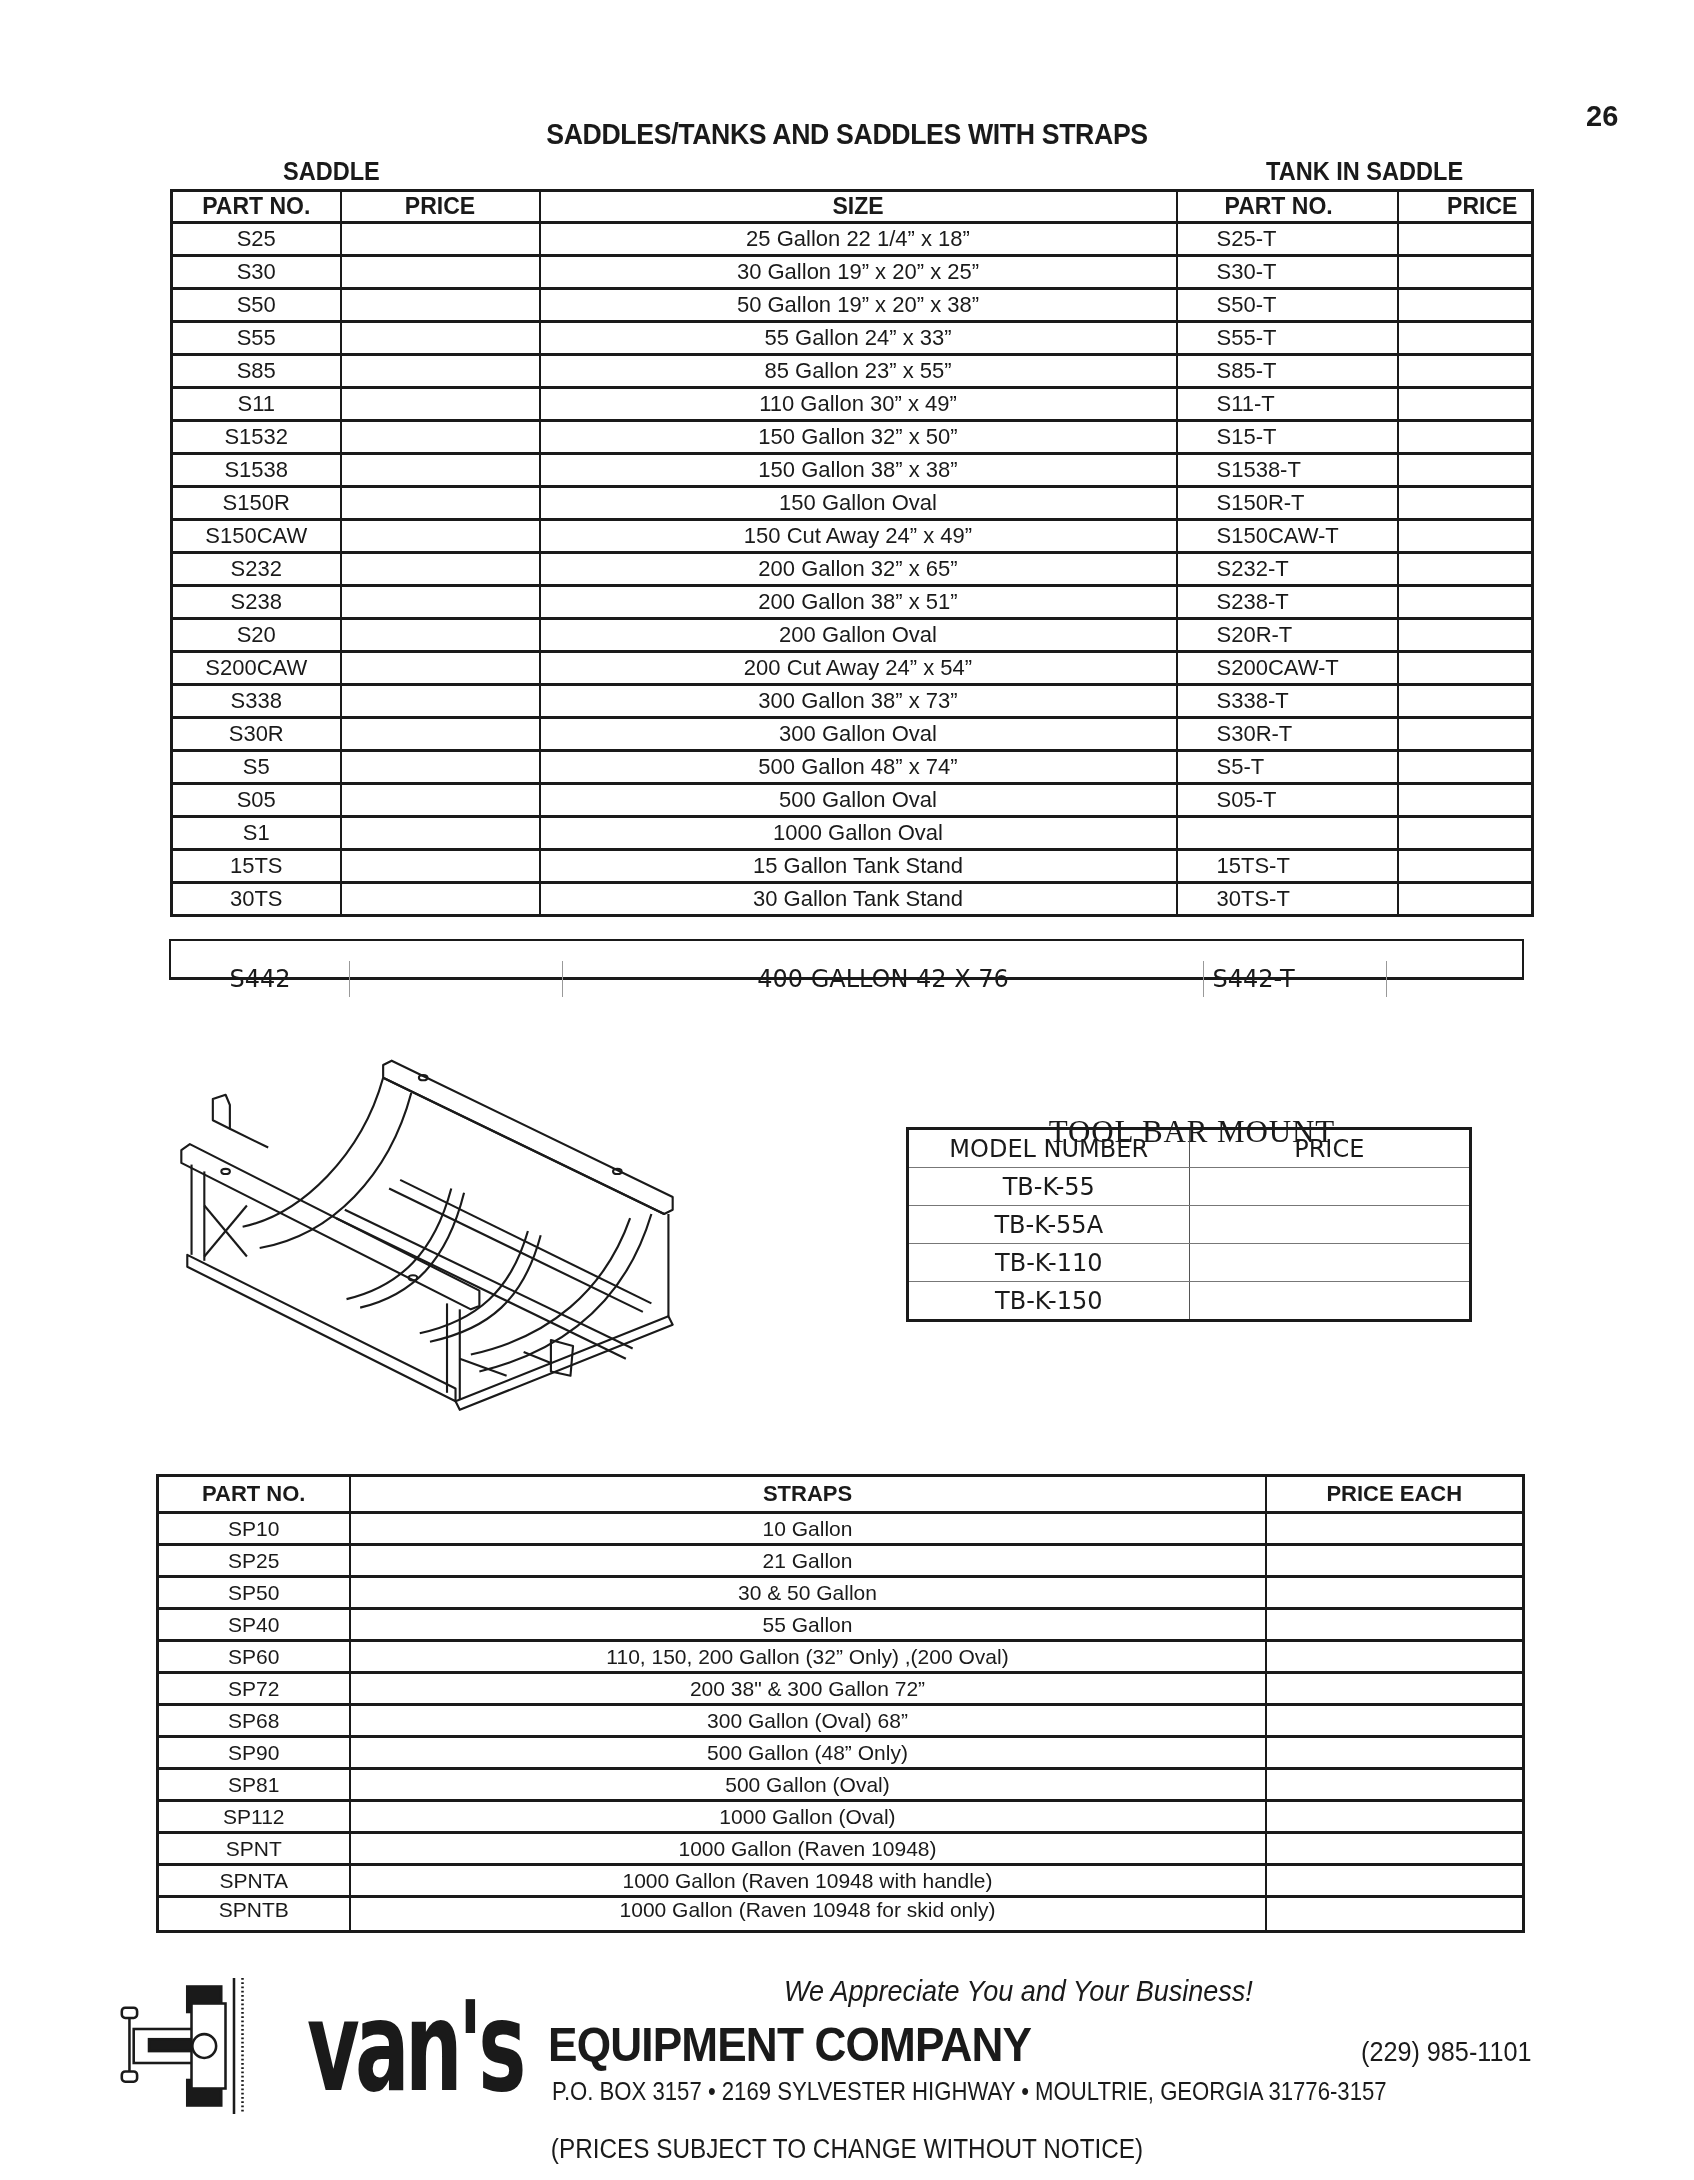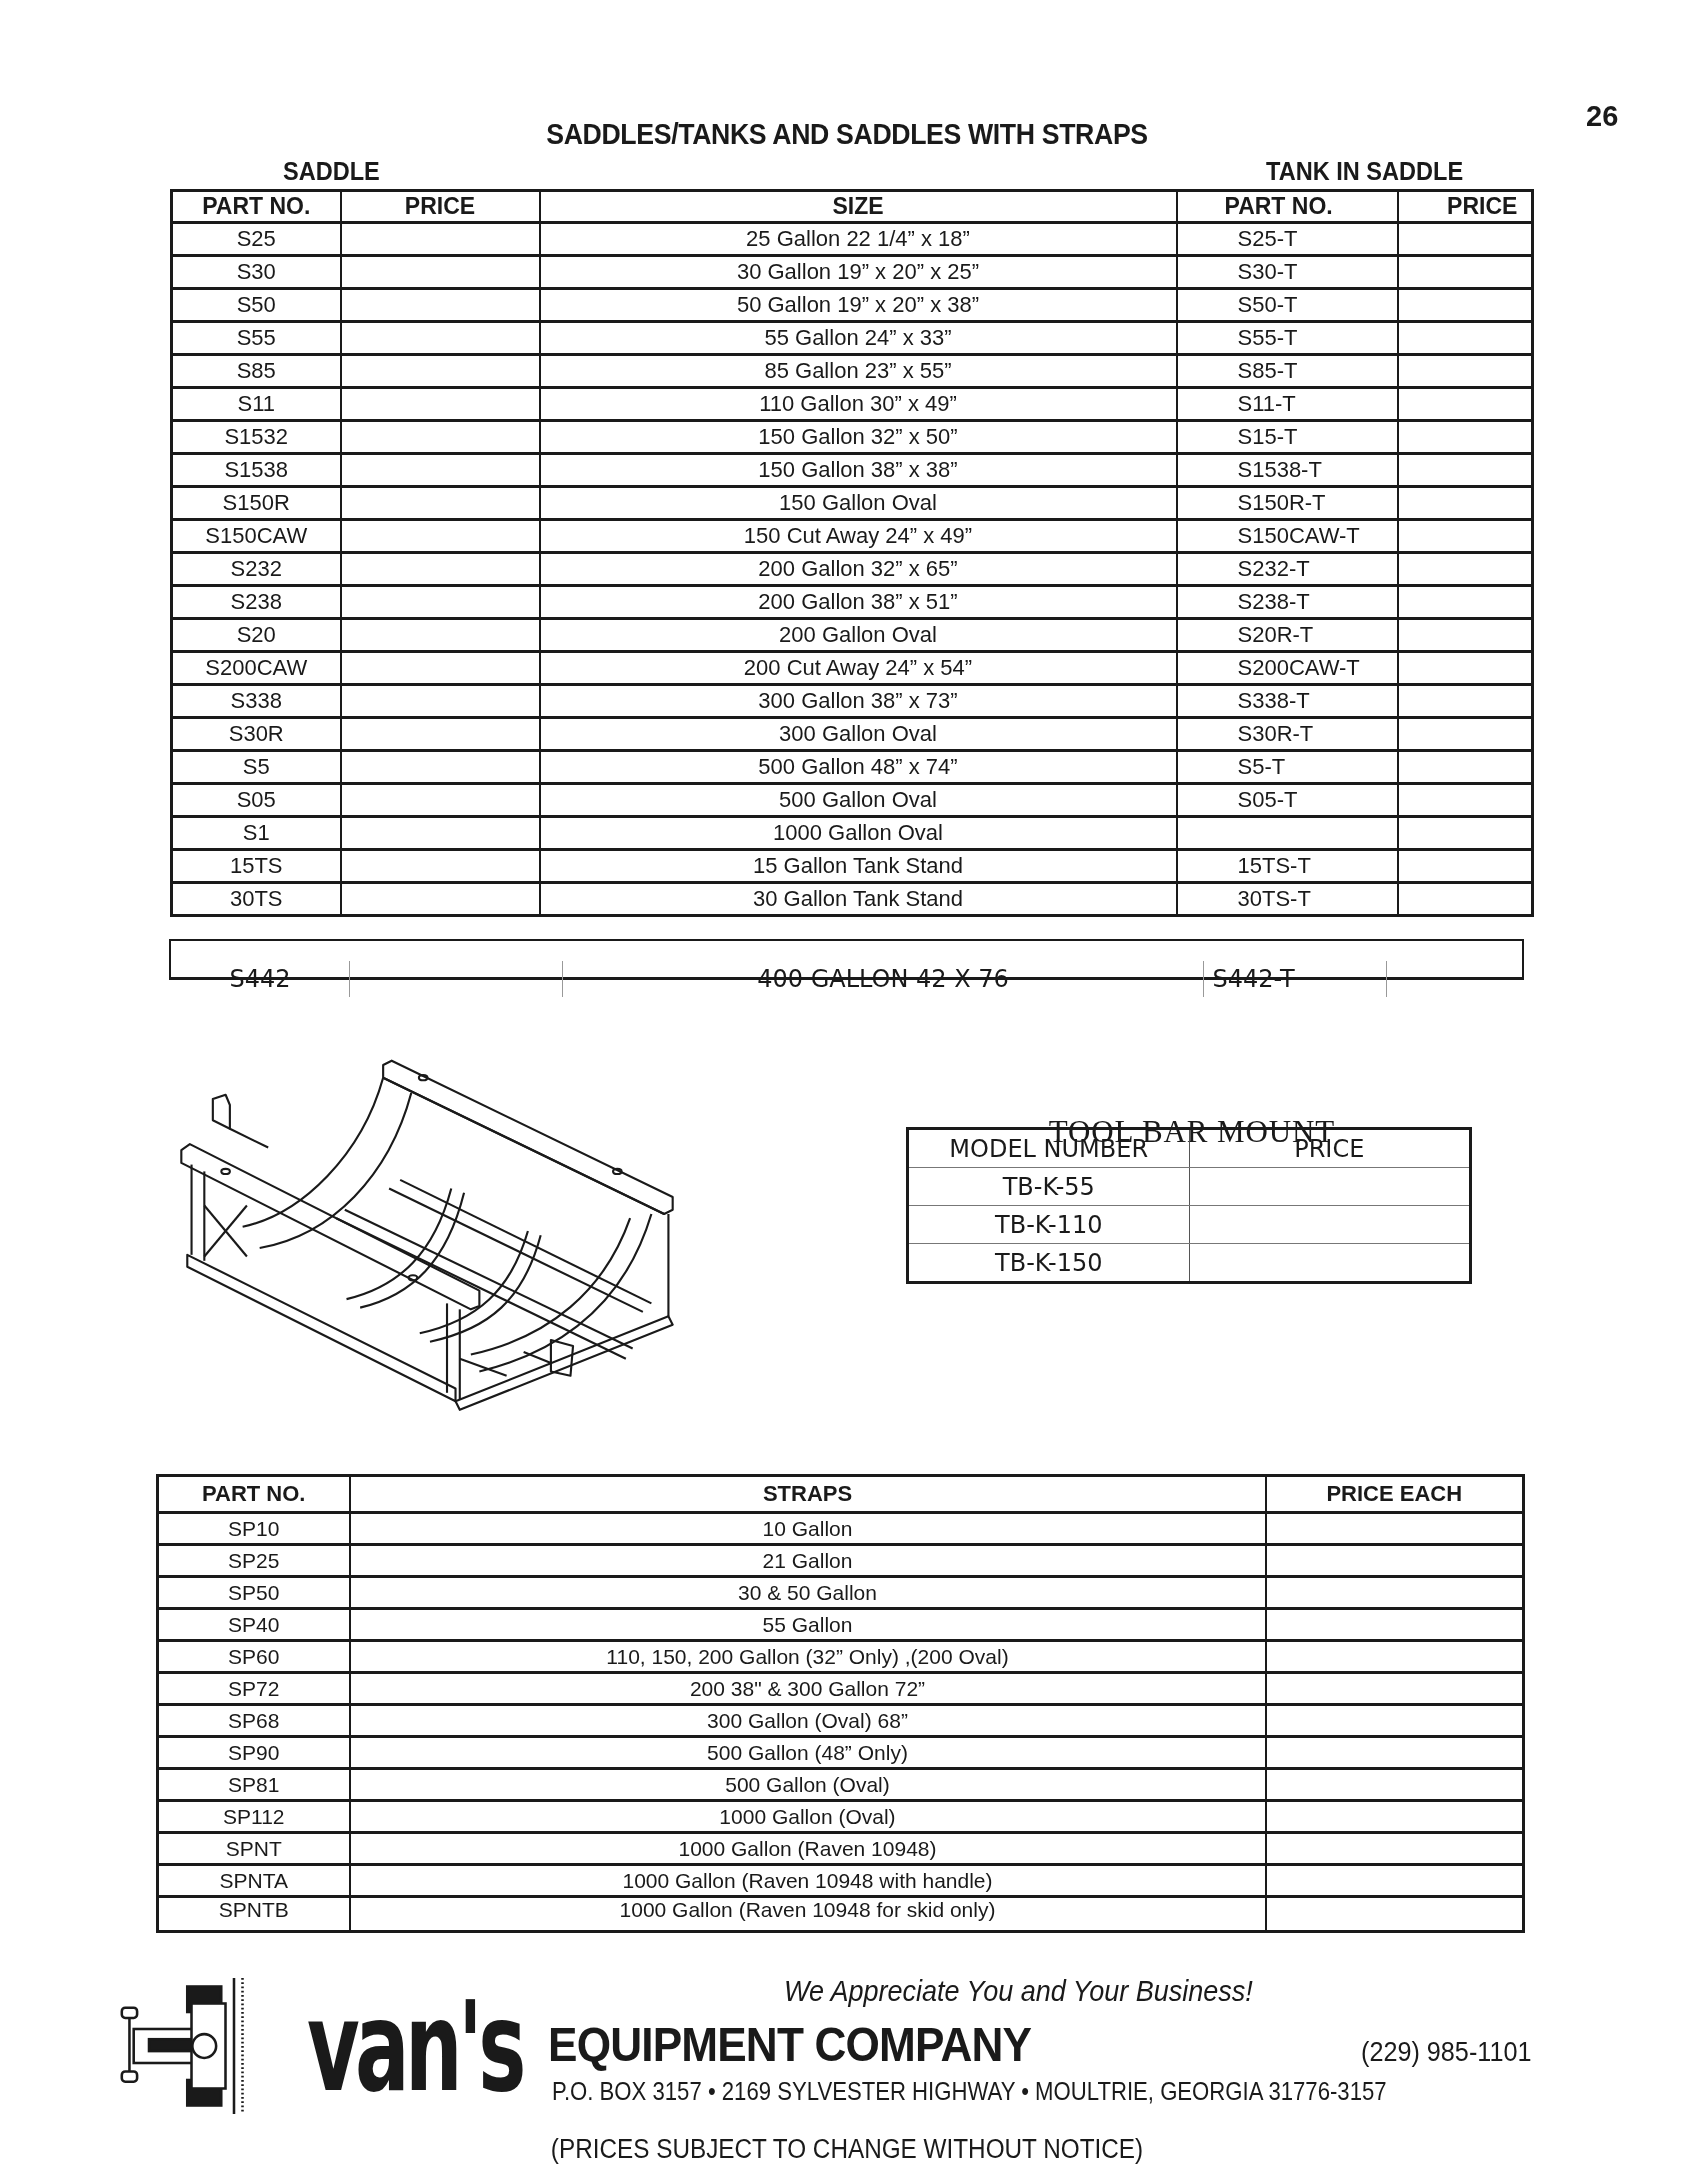--- a/index.html
+++ b/index.html
@@ -18,7 +18,7 @@
   .main-table { left: 170px; top: 189px; width: 1361px; border: 3.4px solid #1a1a1a; }
   .main-table th { height: 29px; font-size: 23px; font-weight: bold; border: 2.6px solid #1a1a1a; }
   .main-table td { height: 30px; font-size: 22px; border: 2.6px solid #1a1a1a; border-top-width: 3.4px; }
-  .main-table td.left { text-align: left; padding-left: 60px; }
+  .main-table td.left { text-align: left; padding-left: 39px; }
   .main-table th.right-head { text-align: right; padding-right: 13.6px; }
   .main-table th.left-head { text-align: left; padding-left: 47px; }
 

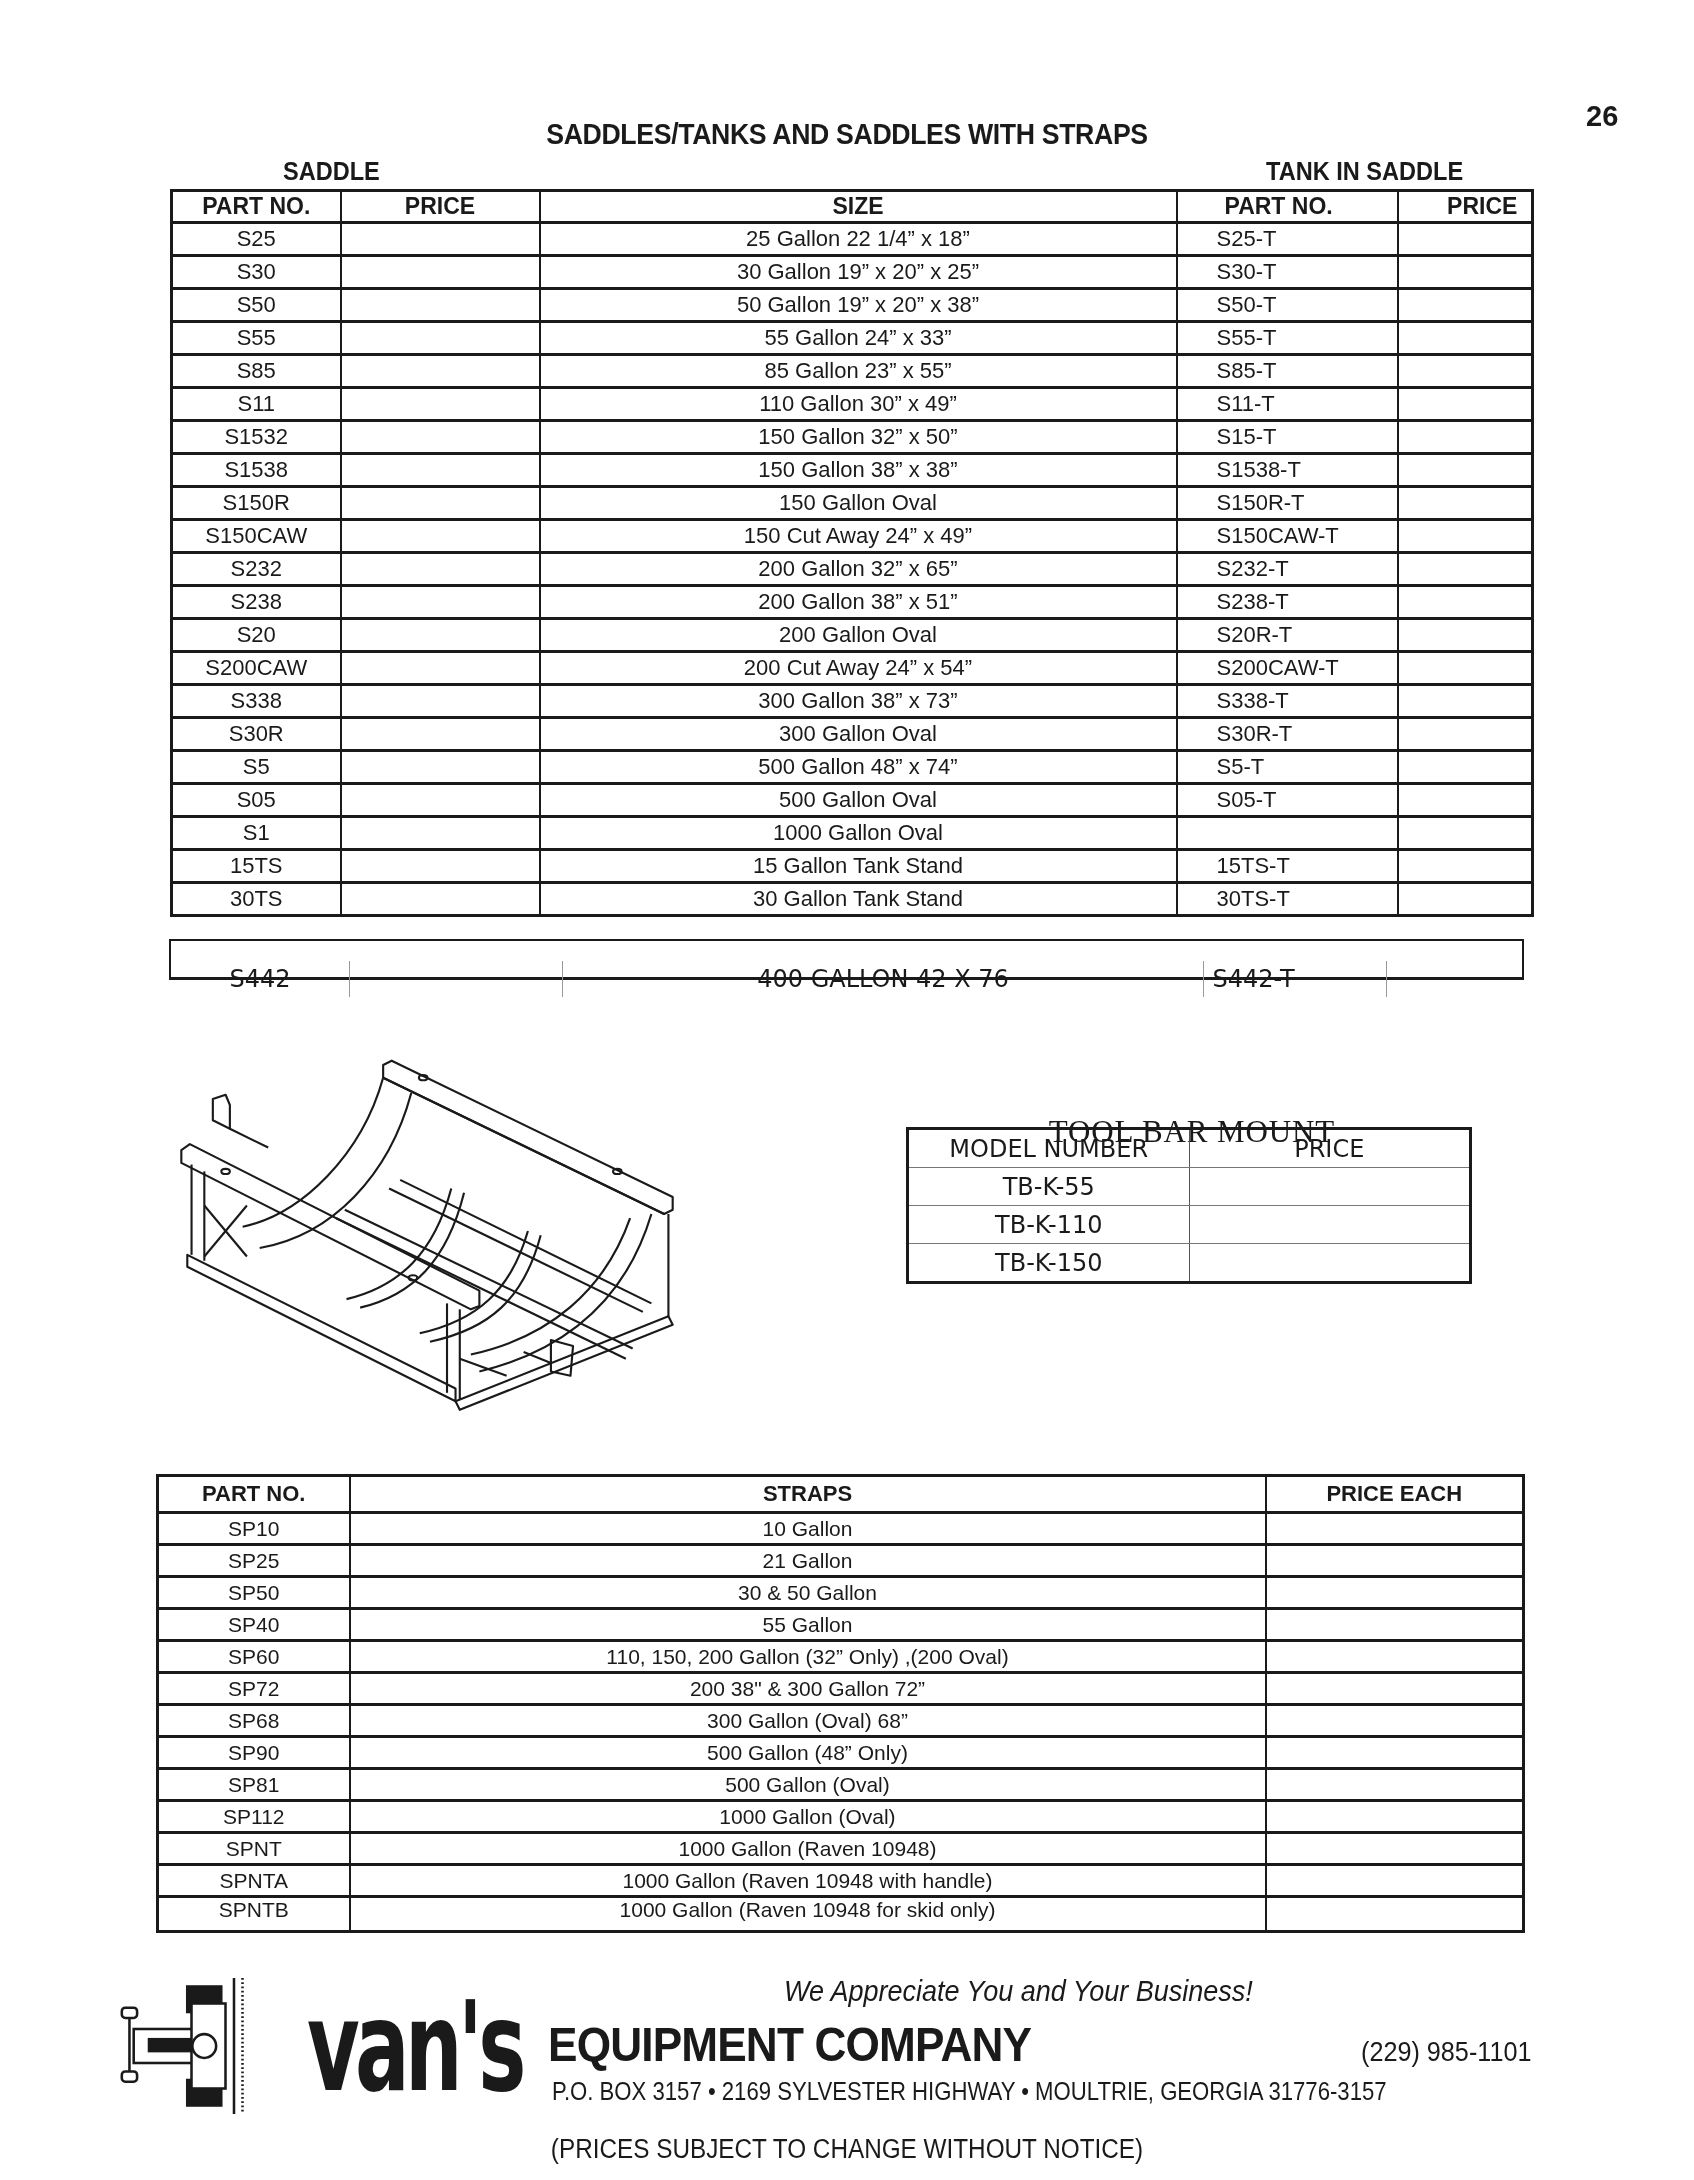--- a/index.html
+++ b/index.html
@@ -296,6 +296,10 @@
   <tbody id="tool-body">
       <tr>
         <td>TB-K-55</td>
+        <td></td>
+      </tr>
+      <tr>
+        <td>TB-K-55A</td>
         <td></td>
       </tr>
       <tr>

